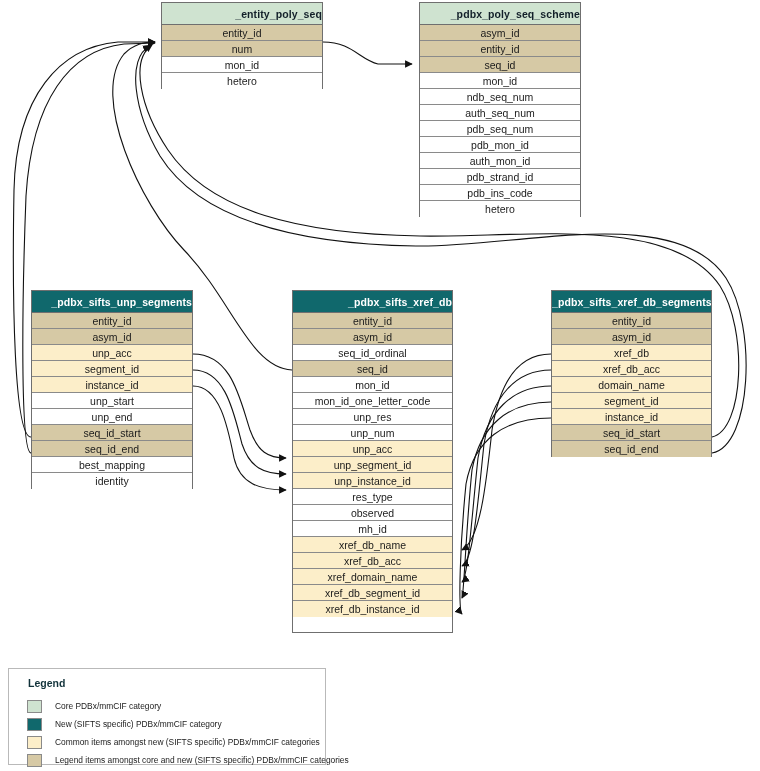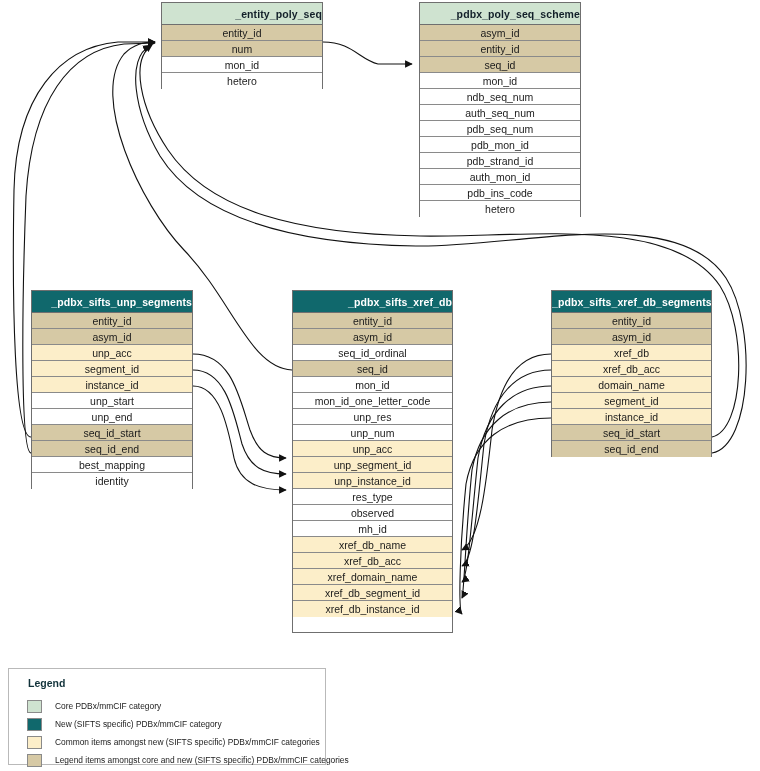--- a/index.html
+++ b/index.html
@@ -177,8 +177,8 @@
         <div class="row plain">auth_seq_num</div>
         <div class="row plain">pdb_seq_num</div>
         <div class="row plain">pdb_mon_id</div>
+        <div class="row plain">auth_mon_id</div>
         <div class="row plain">pdb_strand_id</div>
-        <div class="row plain">auth_mon_id</div>
         <div class="row plain">pdb_ins_code</div>
         <div class="row plain">hetero</div>
       </div>

